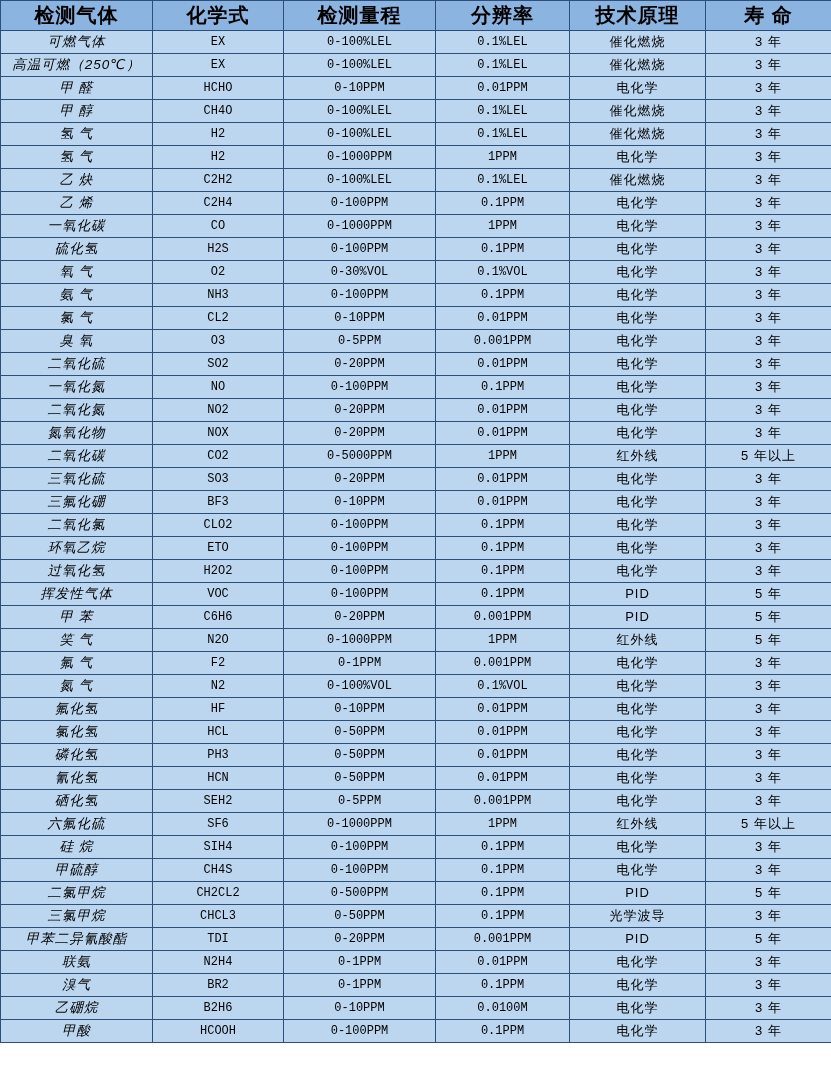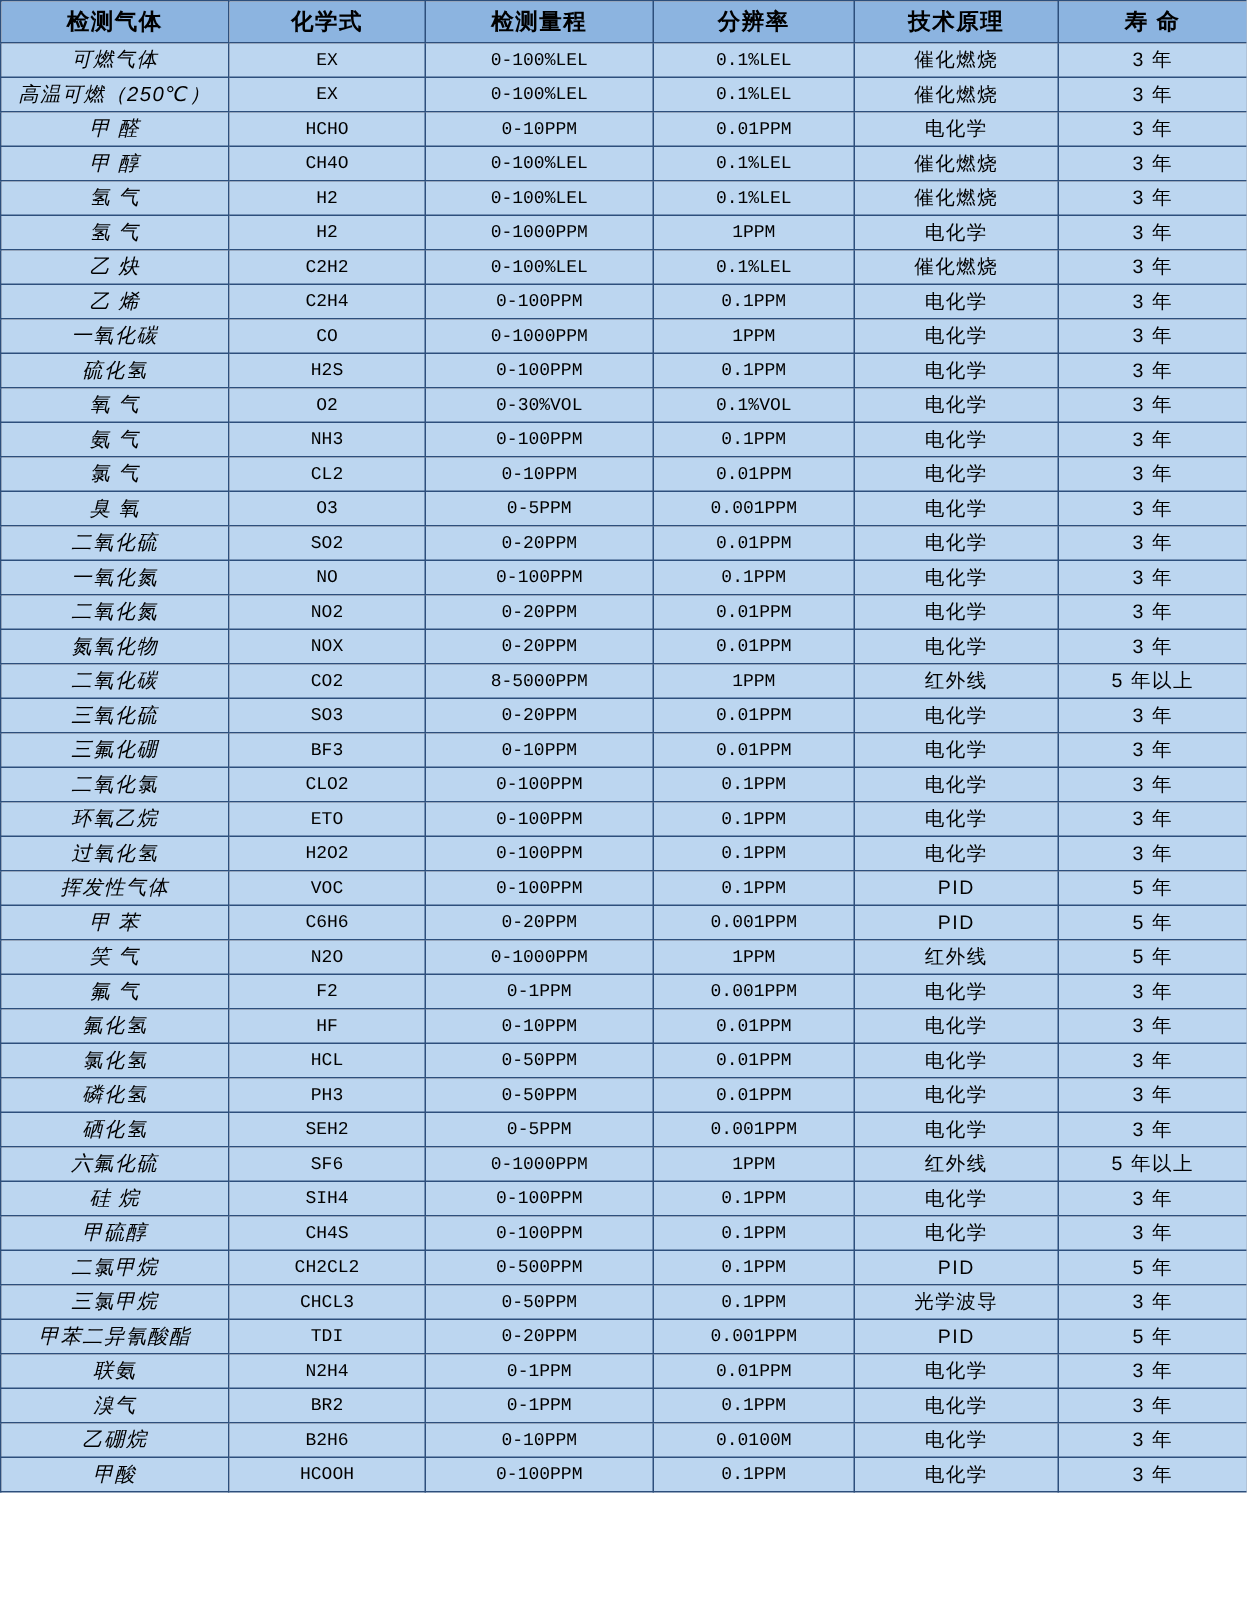--- a/index.html
+++ b/index.html
@@ -36,7 +36,7 @@
   table.gas-table thead th {
     background: #8cb4e0;
     height: 25px;
-    font-size: 15px;
+    font-size: 20px;
     font-weight: bold;
     letter-spacing: 1px;
     margin-top: 36px;

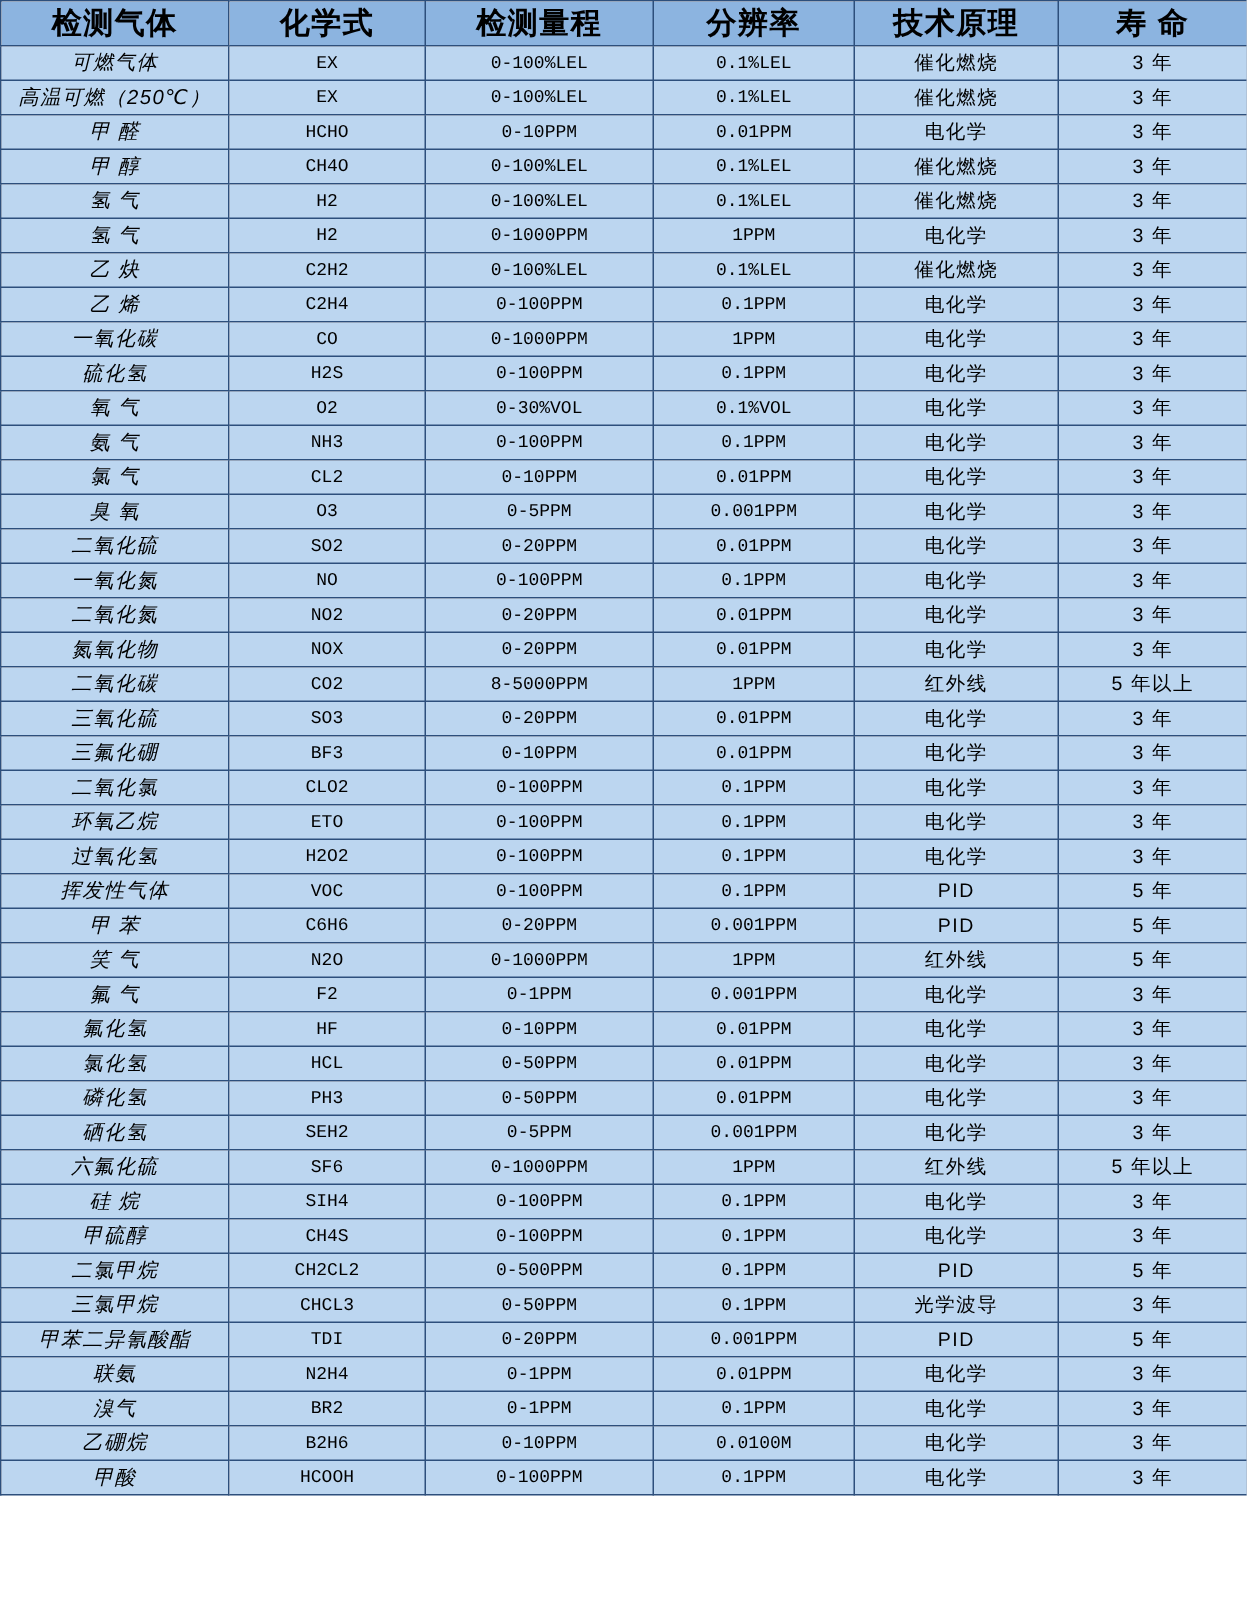--- a/index.html
+++ b/index.html
@@ -236,7 +236,7 @@
       <tr>
         <td class="name">二氧化碳</td>
         <td class="formula">CO2</td>
-        <td class="range">8-5000PPM</td>
+        <td class="range">0-5000PPM</td>
         <td class="resolution">1PPM</td>
         <td class="principle">红外线</td>
         <td class="life">5 年以上</td>

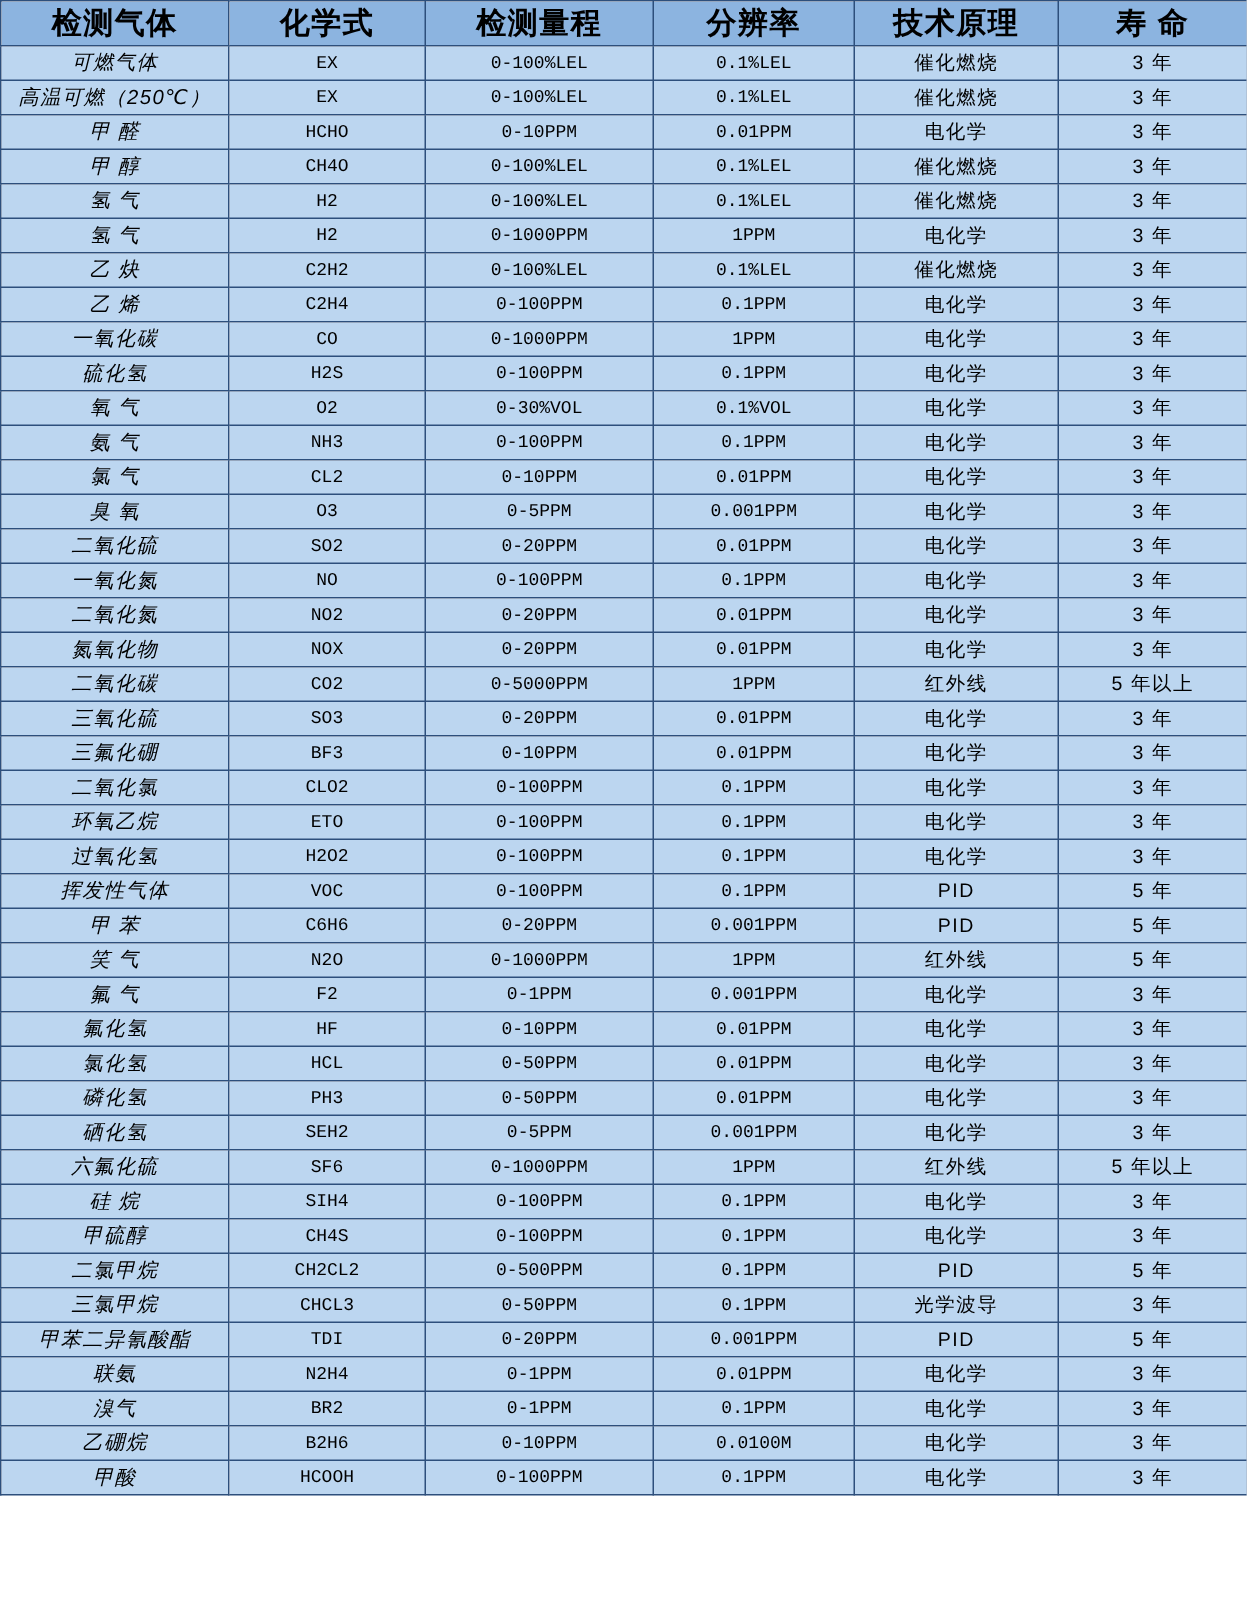--- a/index.html
+++ b/index.html
@@ -314,6 +314,14 @@
         <td class="life">3 年</td>
       </tr>
       <tr>
+        <td class="name">氮 气</td>
+        <td class="formula">N2</td>
+        <td class="range">0-100%VOL</td>
+        <td class="resolution">0.1%VOL</td>
+        <td class="principle">电化学</td>
+        <td class="life">3 年</td>
+      </tr>
+      <tr>
         <td class="name">氟化氢</td>
         <td class="formula">HF</td>
         <td class="range">0-10PPM</td>

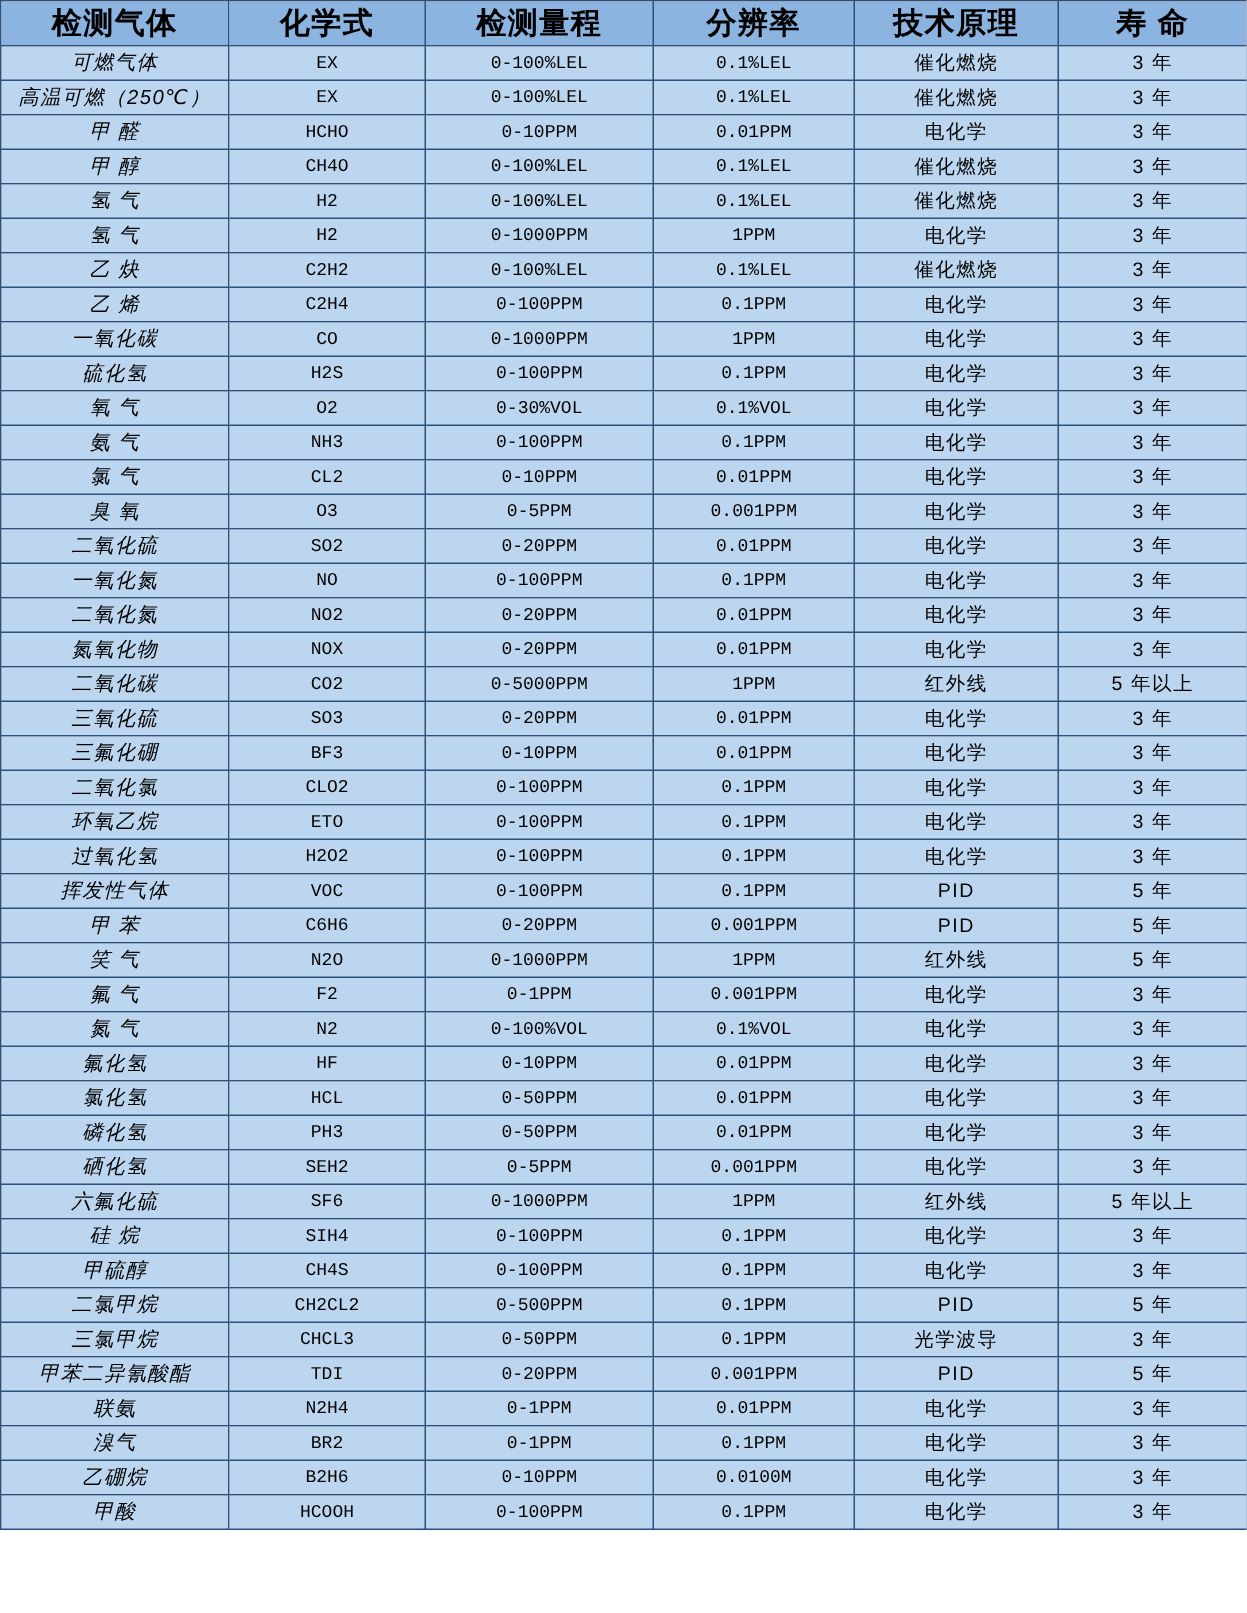--- a/index.html
+++ b/index.html
@@ -346,6 +346,14 @@
         <td class="life">3 年</td>
       </tr>
       <tr>
+        <td class="name">氰化氢</td>
+        <td class="formula">HCN</td>
+        <td class="range">0-50PPM</td>
+        <td class="resolution">0.01PPM</td>
+        <td class="principle">电化学</td>
+        <td class="life">3 年</td>
+      </tr>
+      <tr>
         <td class="name">硒化氢</td>
         <td class="formula">SEH2</td>
         <td class="range">0-5PPM</td>

